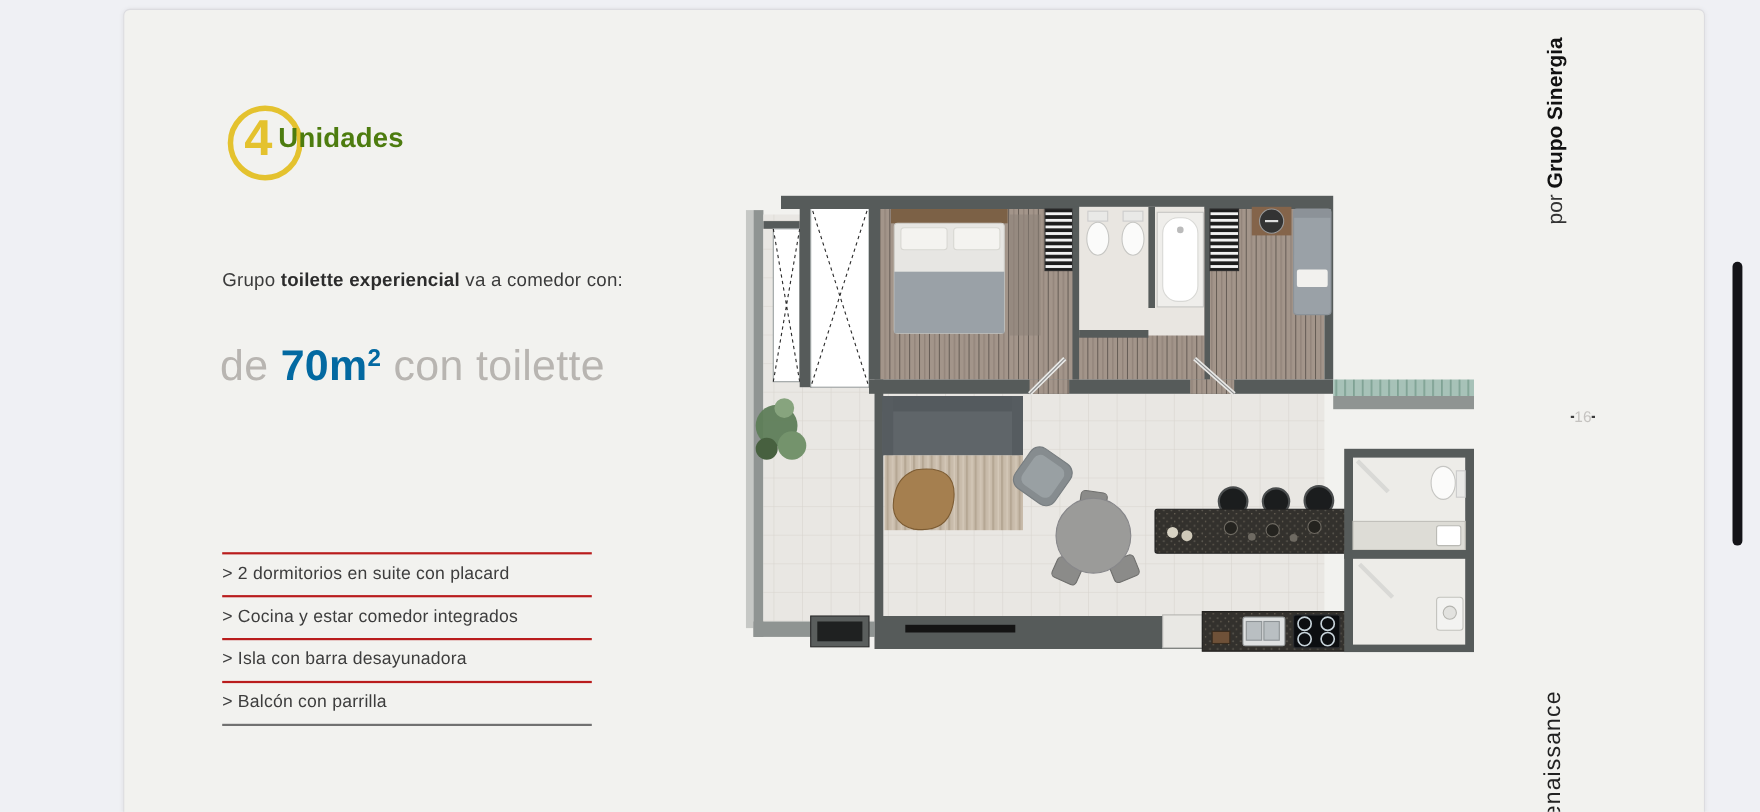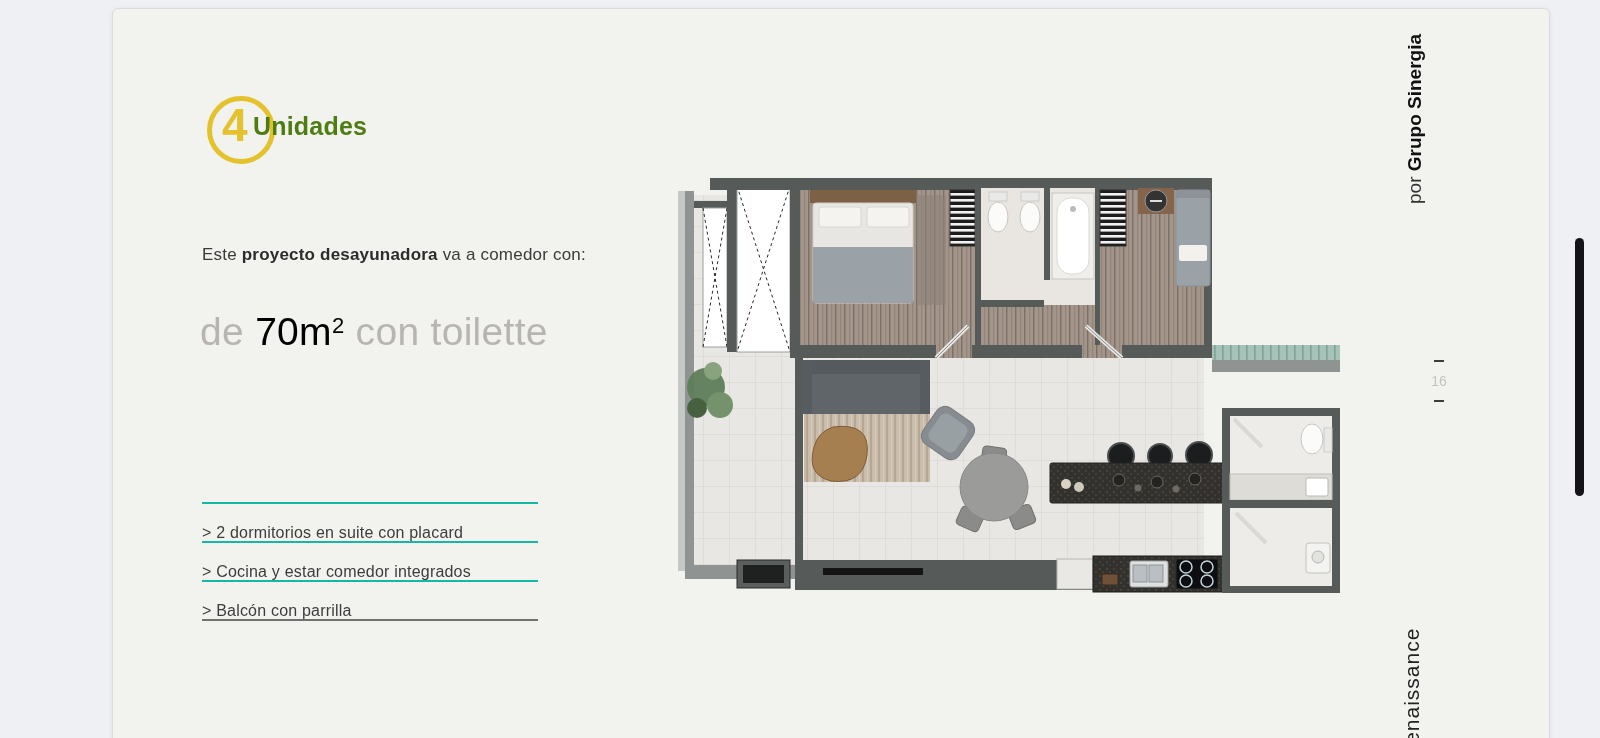--- a/index.html
+++ b/index.html
@@ -48,7 +48,7 @@
   <div class="logo-number">4</div>
   <div class="logo-label">Unidades</div>
 
-  <div class="intro"><span>Este </span><b>proyecto desayunadora</b><span> va a comedor con:</span></div>
+  <div class="intro"><span>Grupo </span><b>proyecto desayunadora</b><span> va a comedor con:</span></div>
 
   <div class="headline">
     <div><span>de </span><span class="hl-bold">70m</span><sup class="hl-bold">2</sup><span> con toilette</span></div>

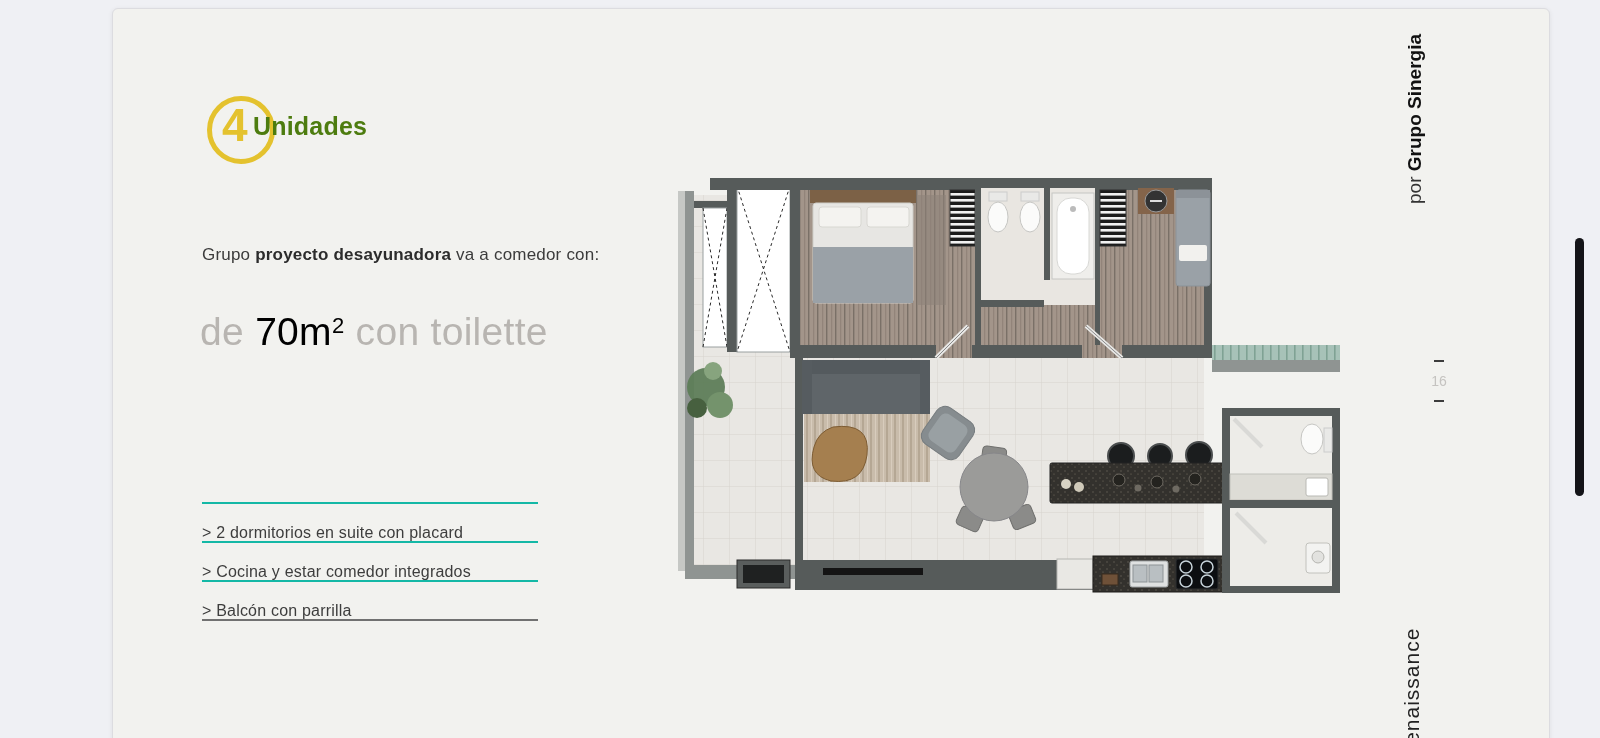--- a/index.html
+++ b/index.html
@@ -48,7 +48,7 @@
   <div class="logo-number">4</div>
   <div class="logo-label">Unidades</div>
 
-  <div class="intro"><span>Grupo </span><b>proyecto desayunadora</b><span> va a comedor con:</span></div>
+  <div class="intro"><span>Grupo </span><b>toilette experiencial</b><span> va a comedor con:</span></div>
 
   <div class="headline">
     <div><span>de </span><span class="hl-bold">70m</span><sup class="hl-bold">2</sup><span> con toilette</span></div>

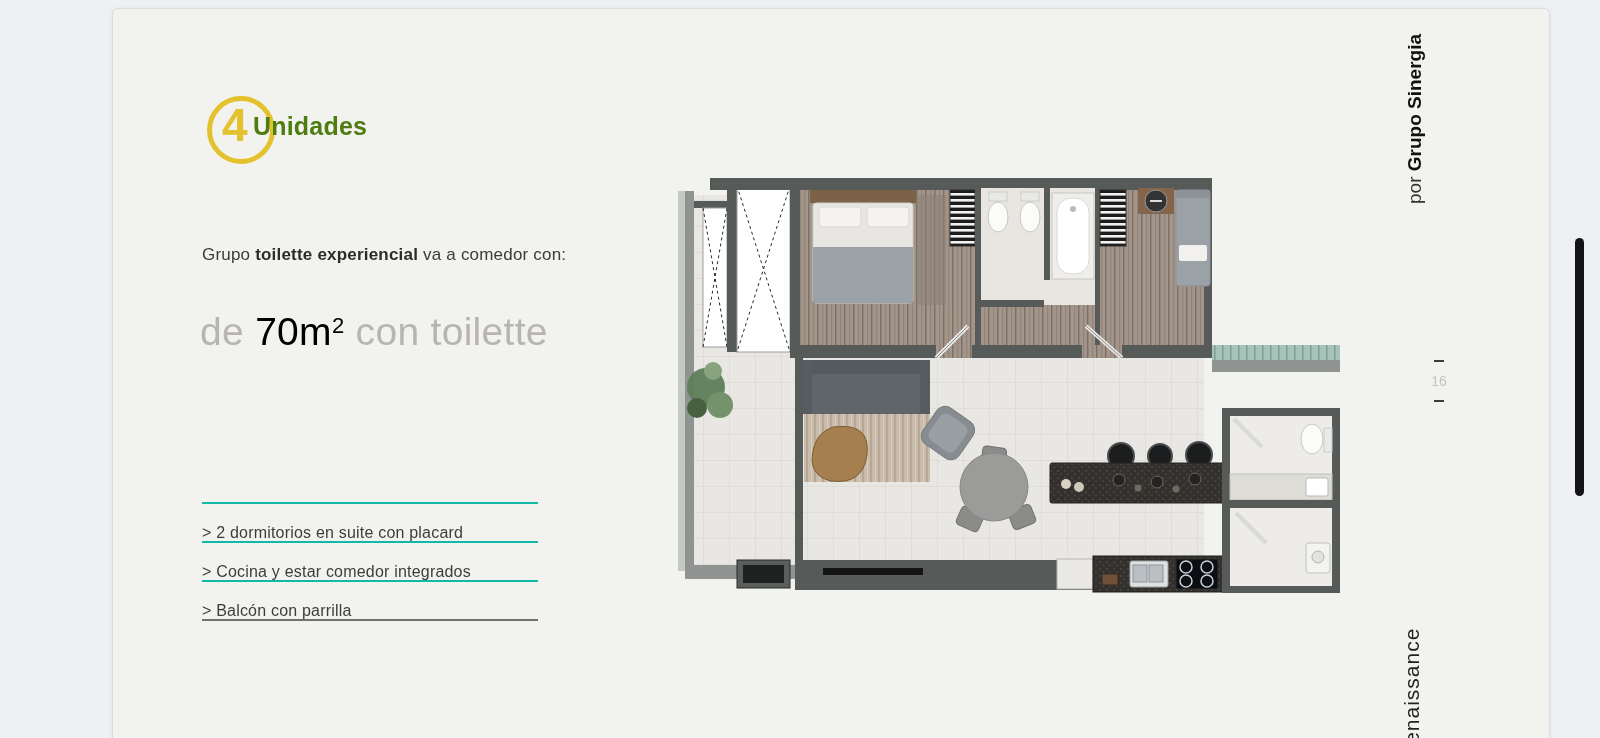--- a/index.html
+++ b/index.html
@@ -16,7 +16,7 @@
   .intro b{font-weight:700;color:#2c2c2c;}
   
   .headline{position:absolute;left:200px;top:306px;font-size:39px;line-height:39px;font-weight:300;color:#b8b5b1;letter-spacing:.3px;}
-  .headline .hl-bold{font-weight:400;color:#000000;}
+  .headline .hl-bold{font-weight:700;color:#0369a1;}
   .headline sup{font-size:22px;vertical-align:12px;}
   
   .features{position:absolute;left:202px;top:502px;width:336px;}

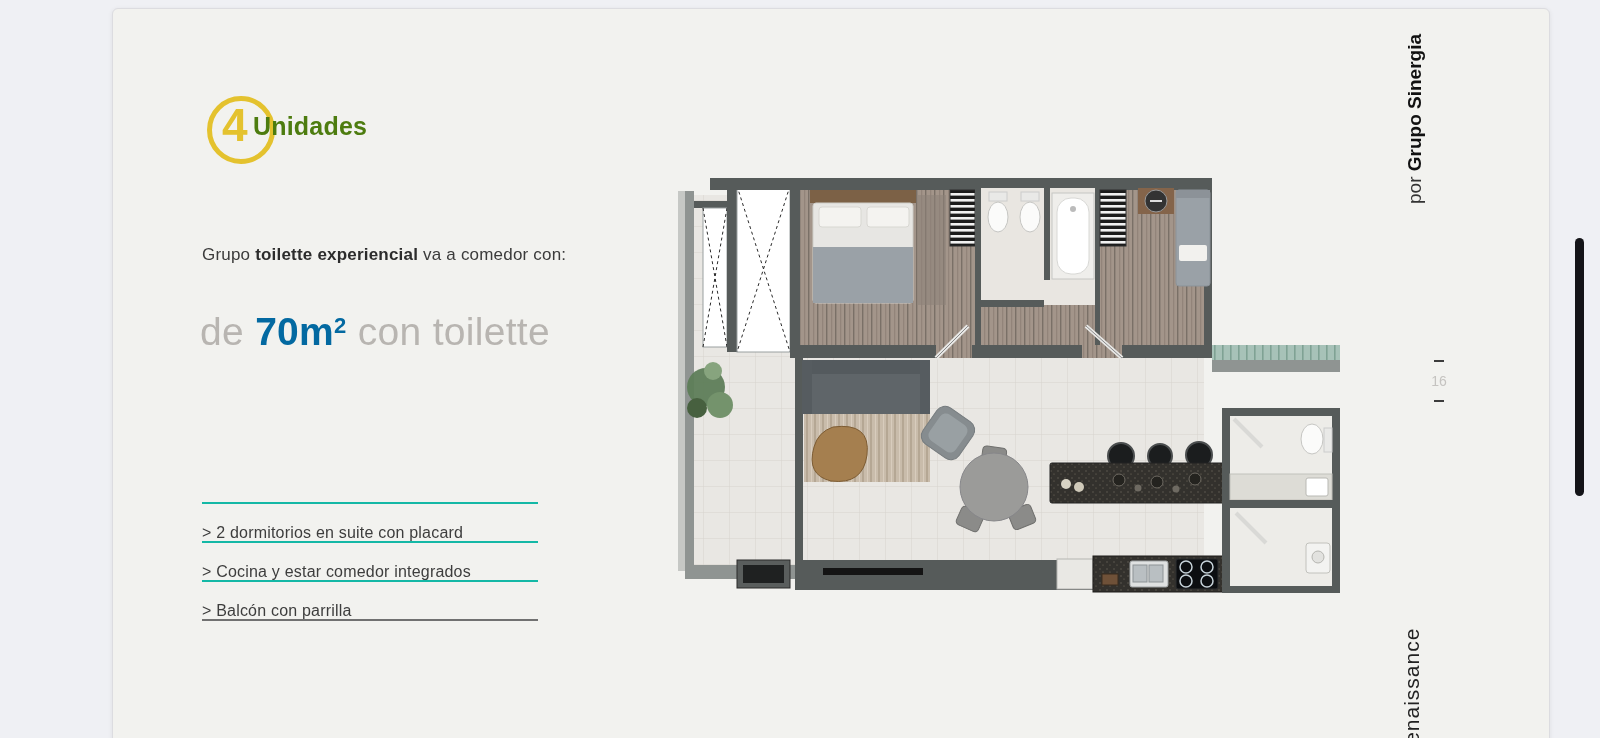--- a/index.html
+++ b/index.html
@@ -32,7 +32,7 @@
   .watermark{position:absolute;left:1400px;top:760px;width:140px;height:26px;transform:rotate(-90deg);
              transform-origin:0 0;font-size:21px;font-weight:500;color:#222;letter-spacing:1px;white-space:nowrap;}
   
-  .page-ind{position:absolute;left:1428px;top:360px;width:22px;display:flex;flex-direction:column;align-items:center;}
+  .page-ind{position:absolute;left:1428px;top:360px;width:22px;display:flex;flex-direction:row;align-items:center;}
   .dash{width:10px;height:2px;background:#3c3c3c;}
   .page-num{font-size:14px;color:#c5c3c0;margin:11px 0;}
   

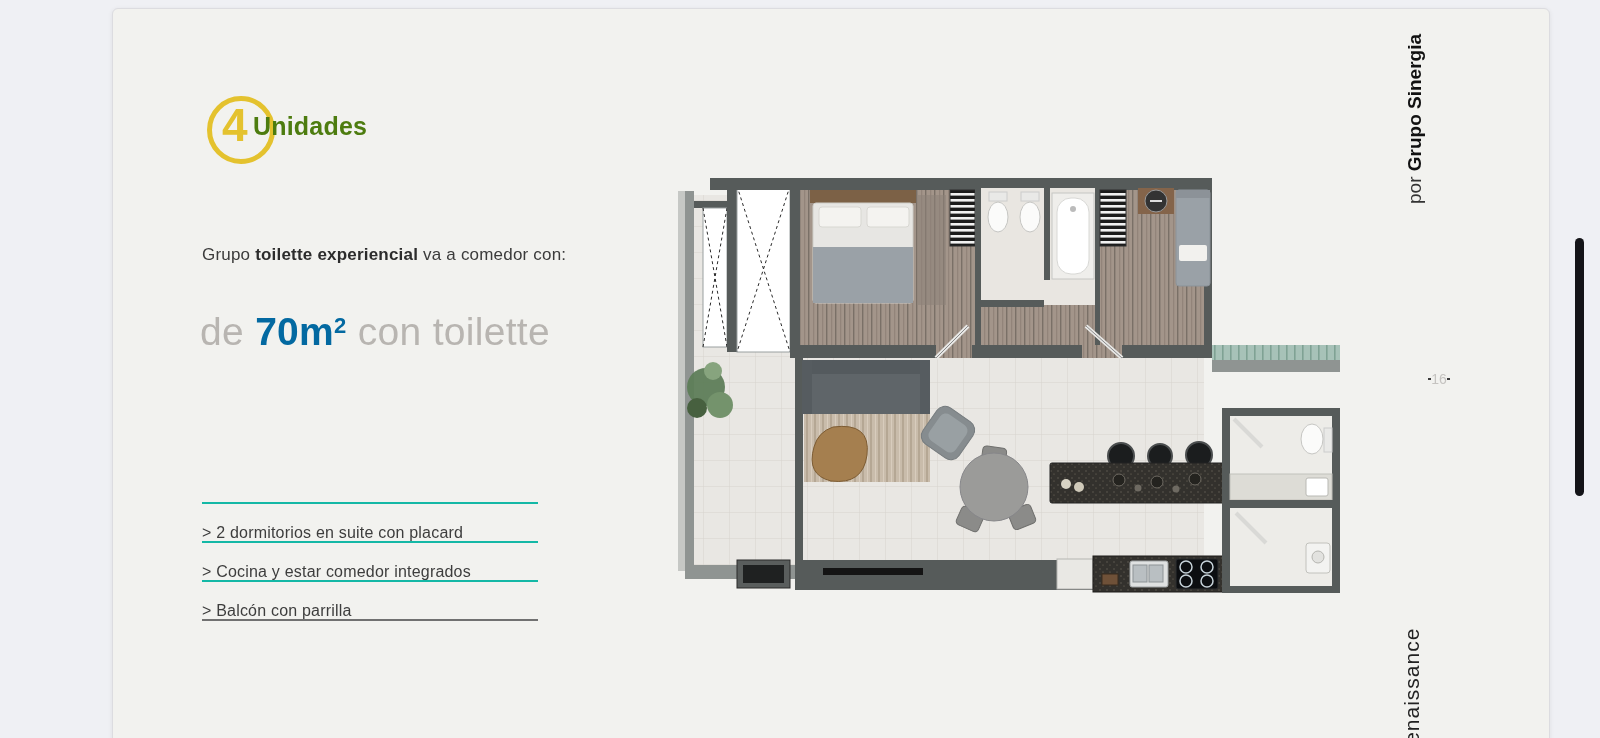--- a/index.html
+++ b/index.html
@@ -20,7 +20,7 @@
   .headline sup{font-size:22px;vertical-align:12px;}
   
   .features{position:absolute;left:202px;top:502px;width:336px;}
-  .feature-row{height:39px;border-top:2px solid #14b8a6;padding-top:20px;box-sizing:border-box;
+  .feature-row{height:39px;border-top:2px solid #b91c1c;padding-top:9px;box-sizing:border-box;
                font-size:16px;color:#3d3d3d;letter-spacing:.2px;}
   .features-end{border-top:2px solid #717171;height:0;}
   

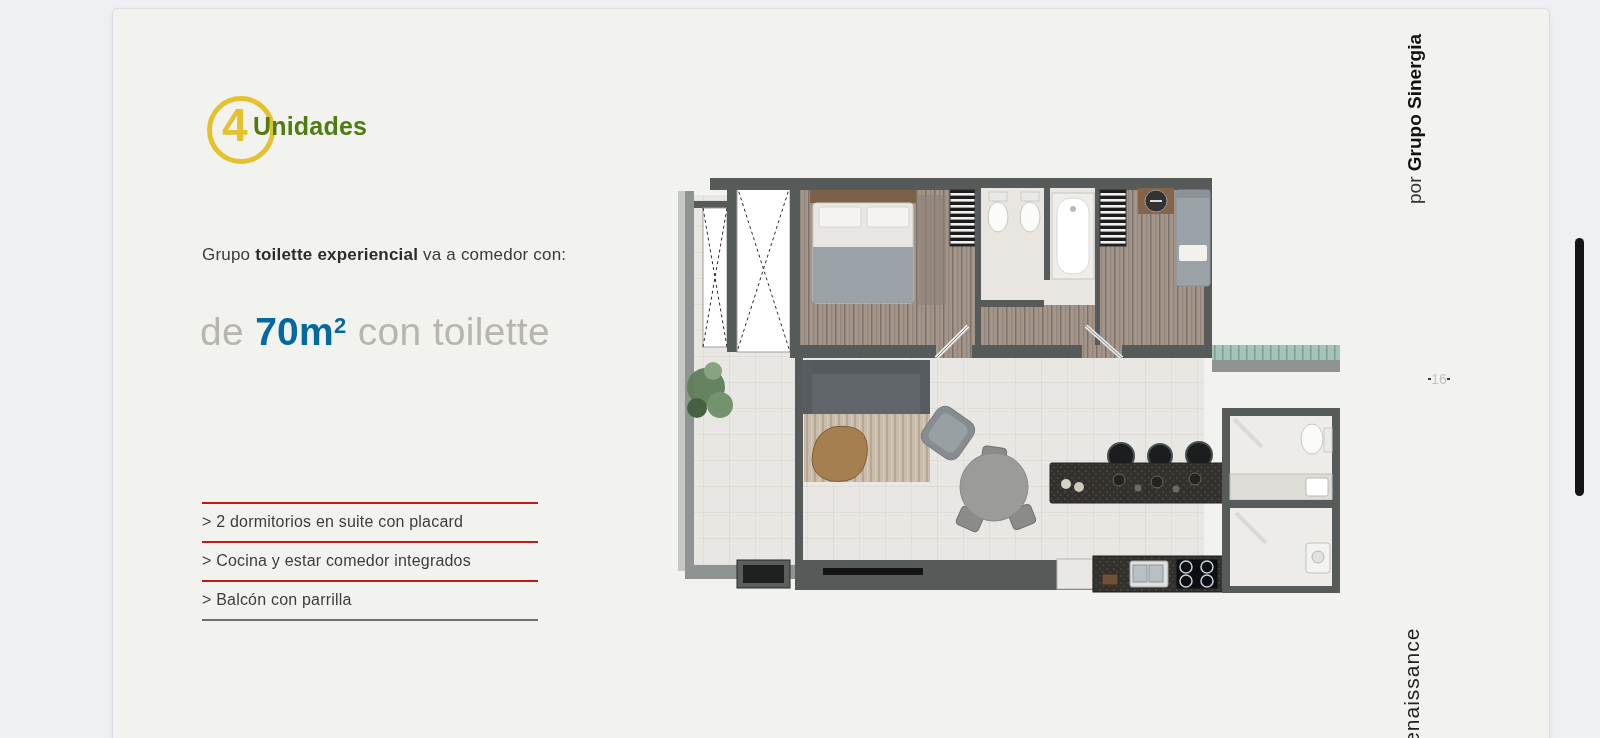--- a/index.html
+++ b/index.html
@@ -57,6 +57,7 @@
   <div class="features">
     <div class="feature-row">&gt; 2 dormitorios en suite con placard</div>
     <div class="feature-row">&gt; Cocina y estar comedor integrados</div>
+    <div class="feature-row">&gt; Isla con barra desayunadora</div>
     <div class="feature-row">&gt; Balcón con parrilla</div>
     <div class="features-end"></div>
   </div>

